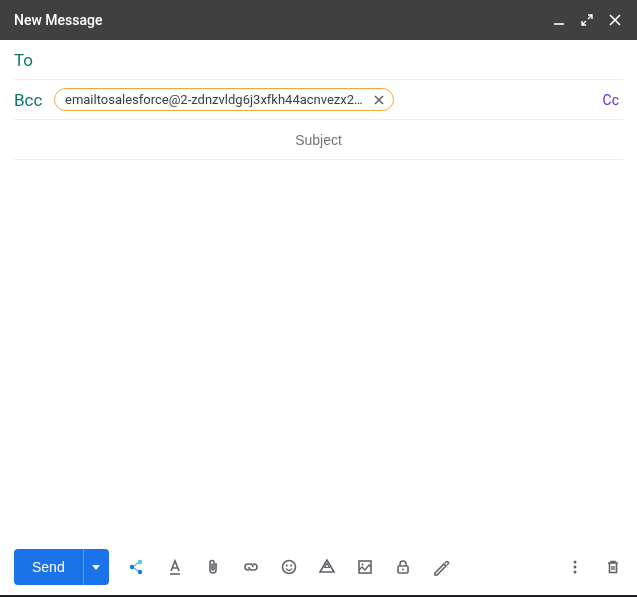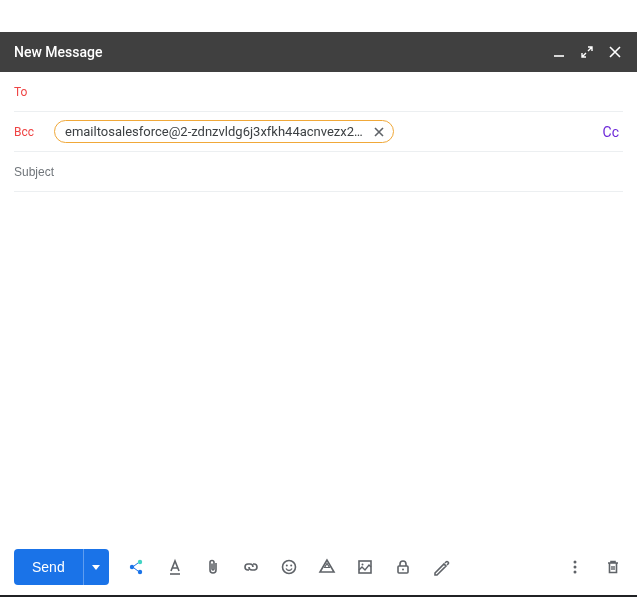--- a/index.html
+++ b/index.html
@@ -5,7 +5,7 @@
     * { margin: 0; padding: 0; box-sizing: border-box; }
     body { font-family: 'Google Sans', Roboto, Arial, sans-serif; width: 637px; height: 597px; background: #fff; display: flex; flex-direction: column; overflow: hidden; }
     
-    .header { background: #404040; color: #fff; height: 40px; display: flex; align-items: center; padding: 0 14px; margin-top: 32px; }
+    .header { background: #404040; color: #fff; height: 40px; display: flex; align-items: center; padding: 0 14px; }
     .header-title { font-size: 14px; font-weight: 500; flex: 1; }
     .header-icons { display: flex; gap: 12px; align-items: center; }
     .header-icon { cursor: pointer; display: flex; align-items: center; justify-content: center; width: 16px; height: 16px; }

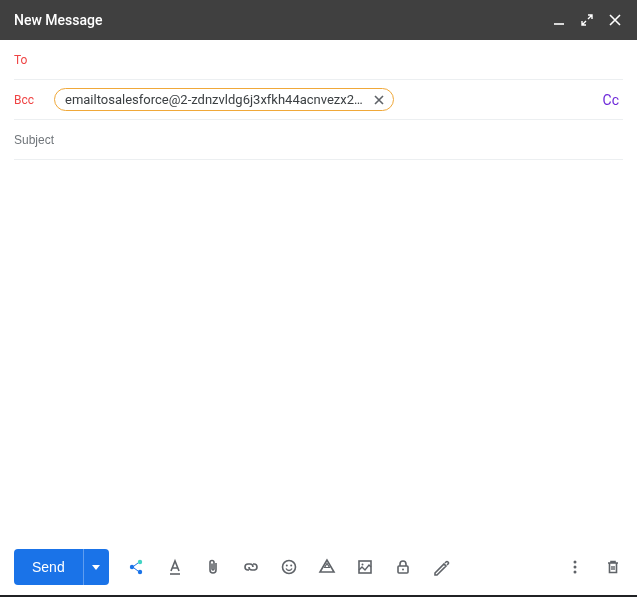--- a/index.html
+++ b/index.html
@@ -12,7 +12,7 @@
     
     .fields { padding: 0 14px; }
     .field-row { display: flex; align-items: center; min-height: 40px; border-bottom: 1px solid #eceff1; padding: 6px 0; }
-    .field-label { color: #ef4444; font-size: 12px; width: 40px; flex-shrink: 0; }
+    .field-label { color: #0f766e; font-size: 17px; width: 40px; flex-shrink: 0; }
     .field-content { flex: 1; display: flex; align-items: center; flex-wrap: wrap; }
     .cc-toggle { color: #6d28d9; font-size: 14px; cursor: pointer; padding: 0 4px; }
     

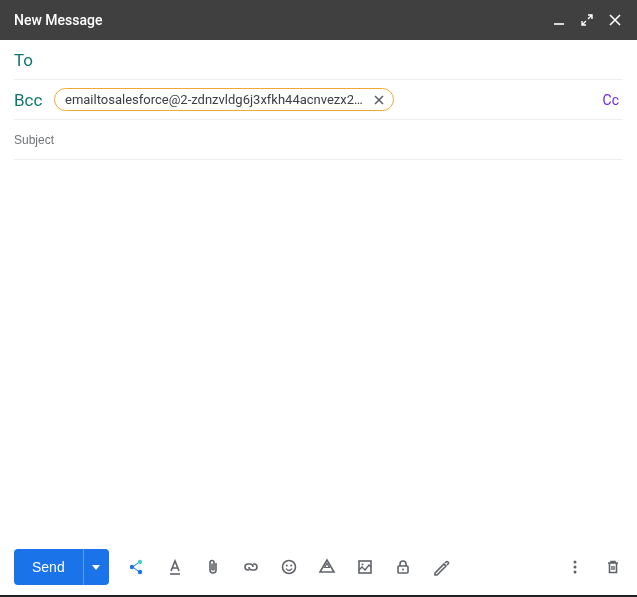--- a/index.html
+++ b/index.html
@@ -20,7 +20,7 @@
     .email-chip-text { white-space: nowrap; overflow: hidden; text-overflow: ellipsis; margin-right: 6px; }
     .chip-close { cursor: pointer; width: 16px; height: 16px; flex-shrink: 0; display: flex; align-items: center; justify-content: center; color: #5f6368; }
     
-    .subject-input { border: none; outline: none; font-size: 12px; width: 100%; color: #202124; }
+    .subject-input { border: none; outline: none; font-size: 14px; width: 100%; color: #202124; text-align: center; }
     .subject-input::placeholder { color: #70757a; }
     
     .body-area { flex: 1; padding: 10px 14px; font-size: 14px; color: #202124; outline: none; }

